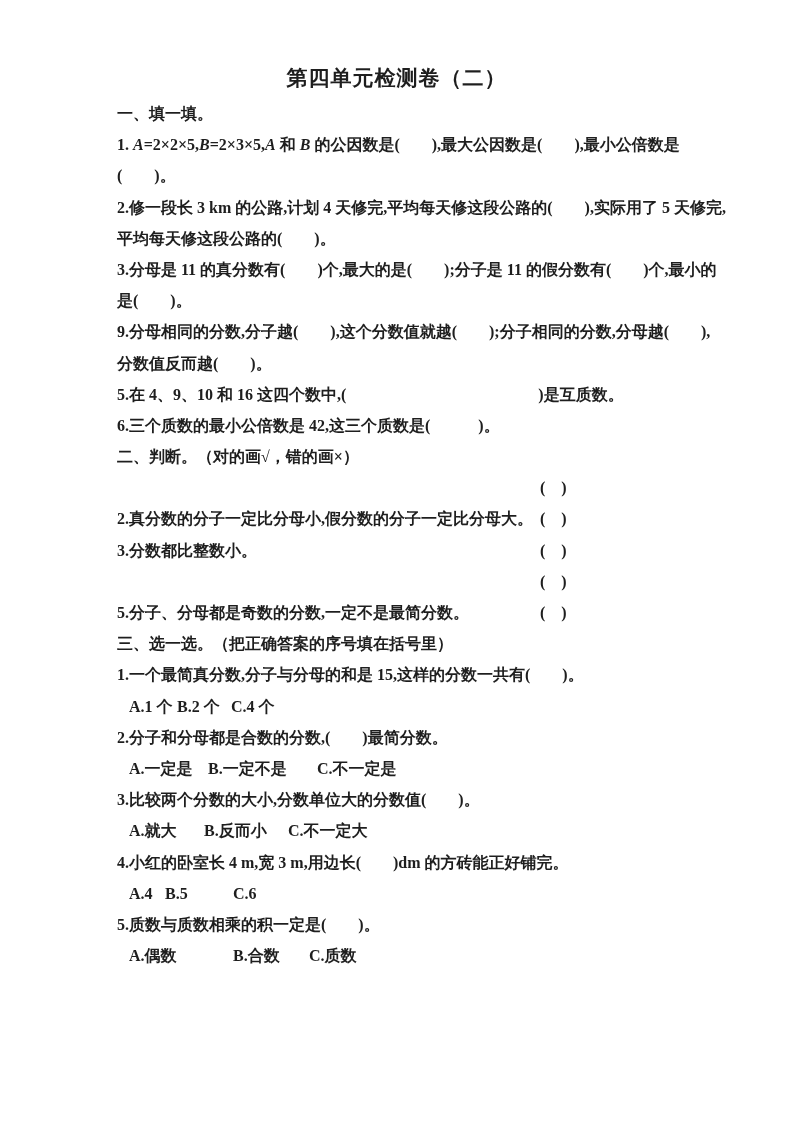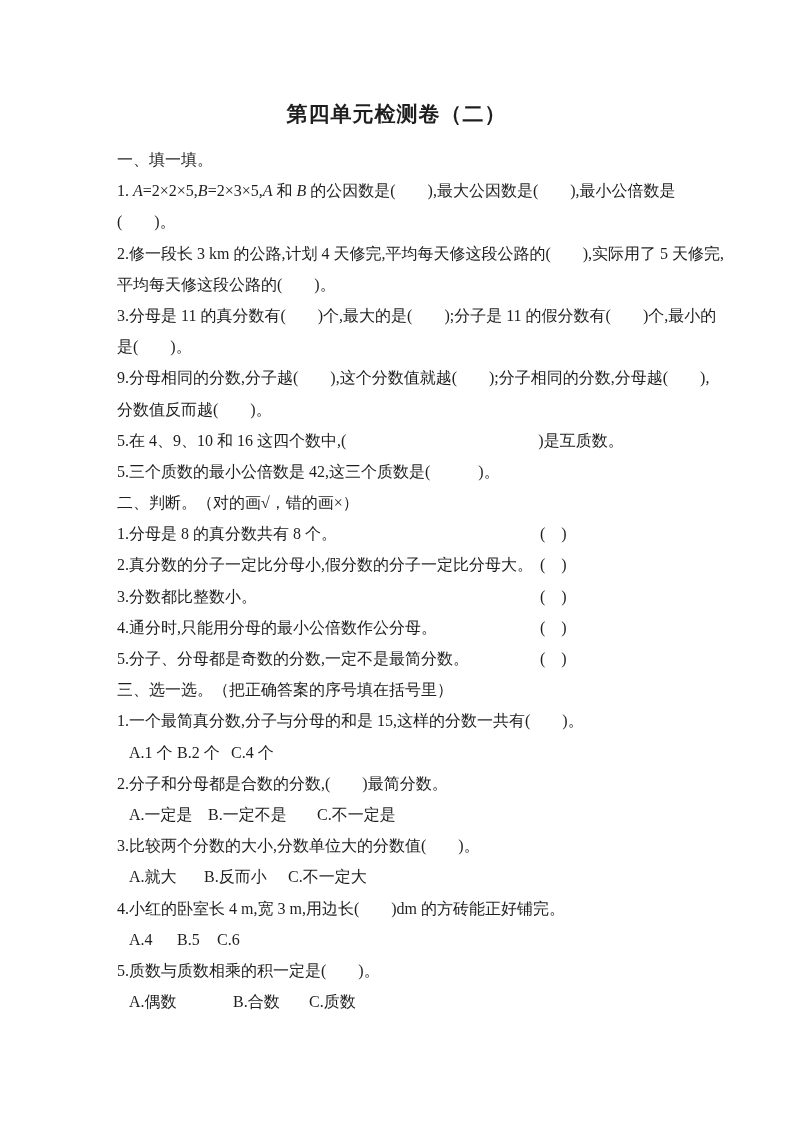--- a/index.html
+++ b/index.html
@@ -13,7 +13,7 @@
   }
   .title{
     margin:0;
-    padding-top:100px;
+    padding-top:64px;
     height:28px;line-height:28px;
     text-align:center;
     font-size:21px;

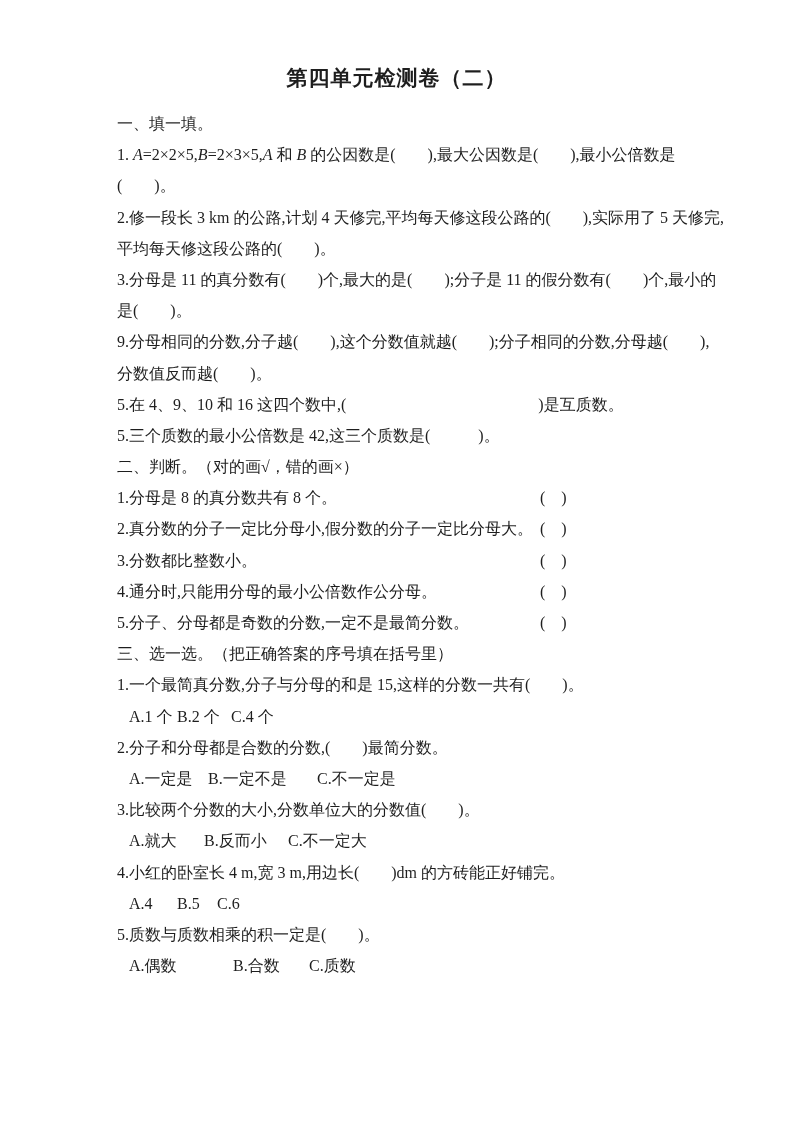--- a/index.html
+++ b/index.html
@@ -20,7 +20,7 @@
     font-weight:700;
     letter-spacing:1px;
   }
-  .content{margin-top:16px;}
+  .content{margin-top:6px;font-weight:bold;}
   .line{
     position:relative;
     margin:0 0 0 117px;

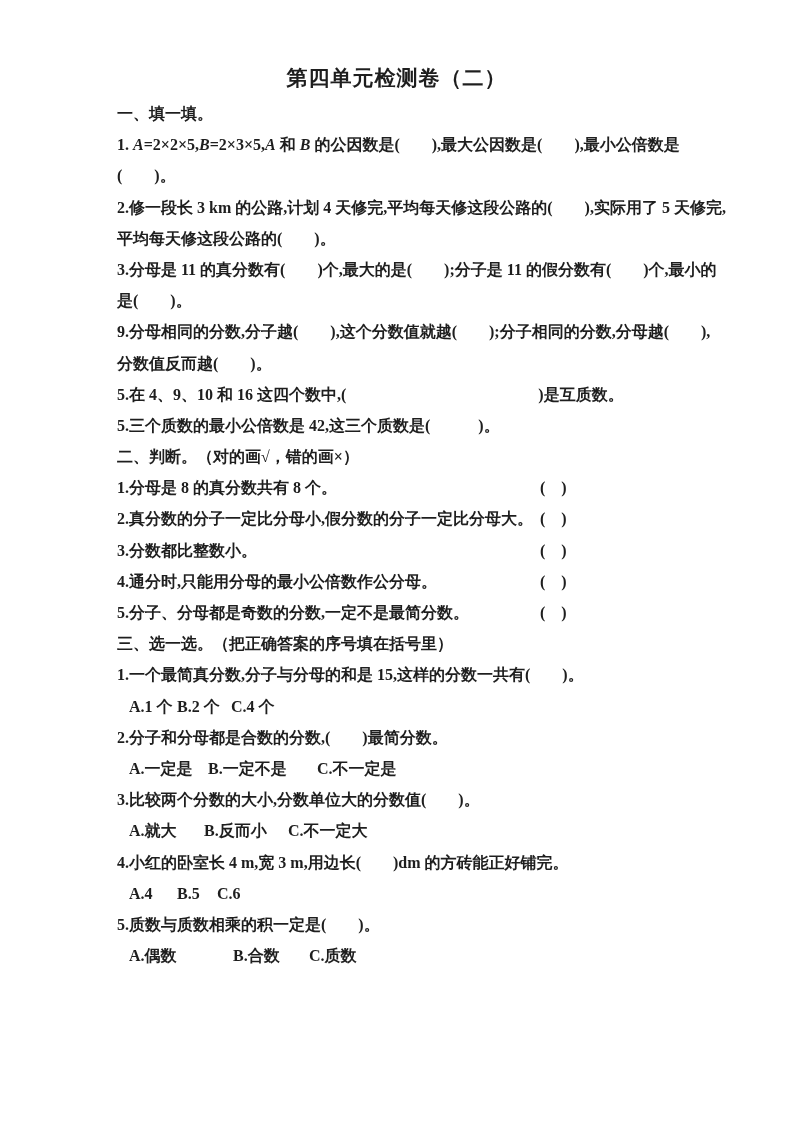--- a/index.html
+++ b/index.html
@@ -64,7 +64,7 @@
     <p class="line">分数值反而越(　　)。</p>
 
     <p class="line">5.在 4、9、10 和 16 这四个数中,(　　　　　　　　　　　　)是互质数。</p>
-    <p class="line">5.三个质数的最小公倍数是 42,这三个质数是(　　　)。</p>
+    <p class="line">6.三个质数的最小公倍数是 42,这三个质数是(　　　)。</p>
 
     <p class="line">二、判断。（对的画√，错的画×）</p>
 

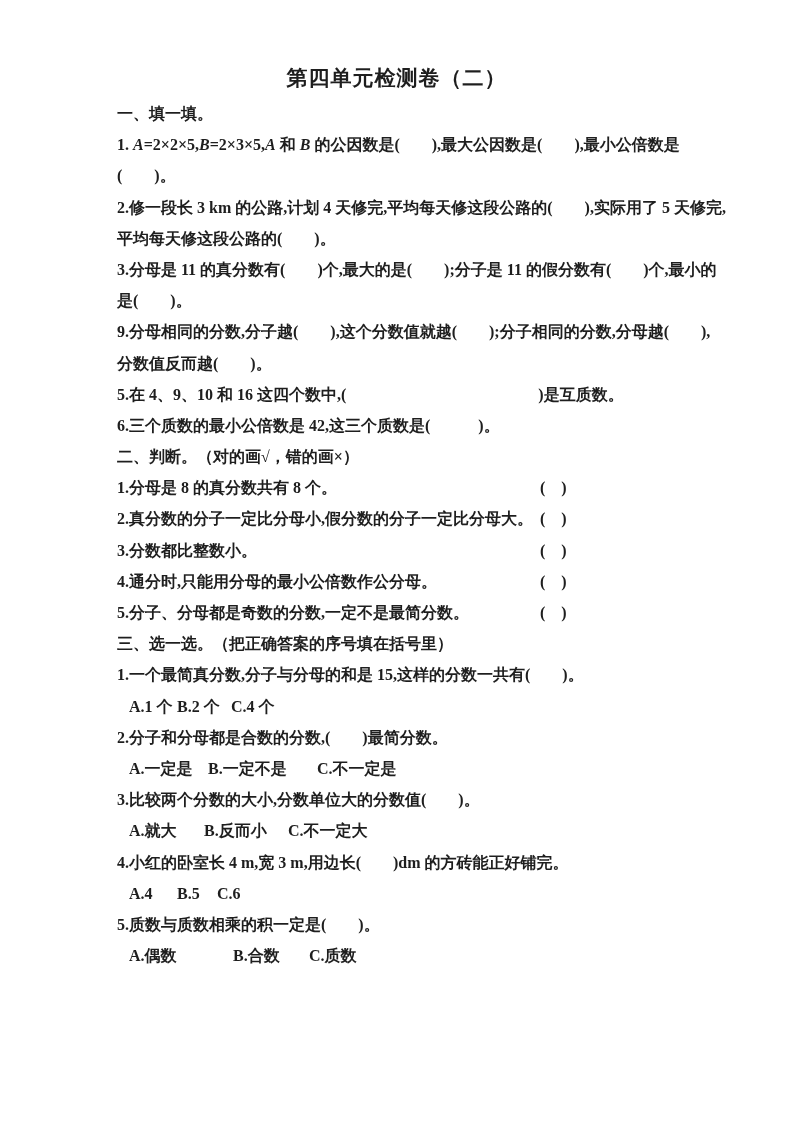--- a/index.html
+++ b/index.html
@@ -68,7 +68,7 @@
 
     <p class="line">二、判断。（对的画√，错的画×）</p>
 
-    <p class="line"><span>1.分母是 8 的真分数共有 8 个。</span><span class="jb">(　)</span></p>
+    <p class="line"><span class="jb">(　)</span></p>
     <p class="line"><span>2.真分数的分子一定比分母小,假分数的分子一定比分母大。</span><span class="jb">(　)</span></p>
     <p class="line"><span>3.分数都比整数小。</span><span class="jb">(　)</span></p>
     <p class="line"><span>4.通分时,只能用分母的最小公倍数作公分母。</span><span class="jb">(　)</span></p>

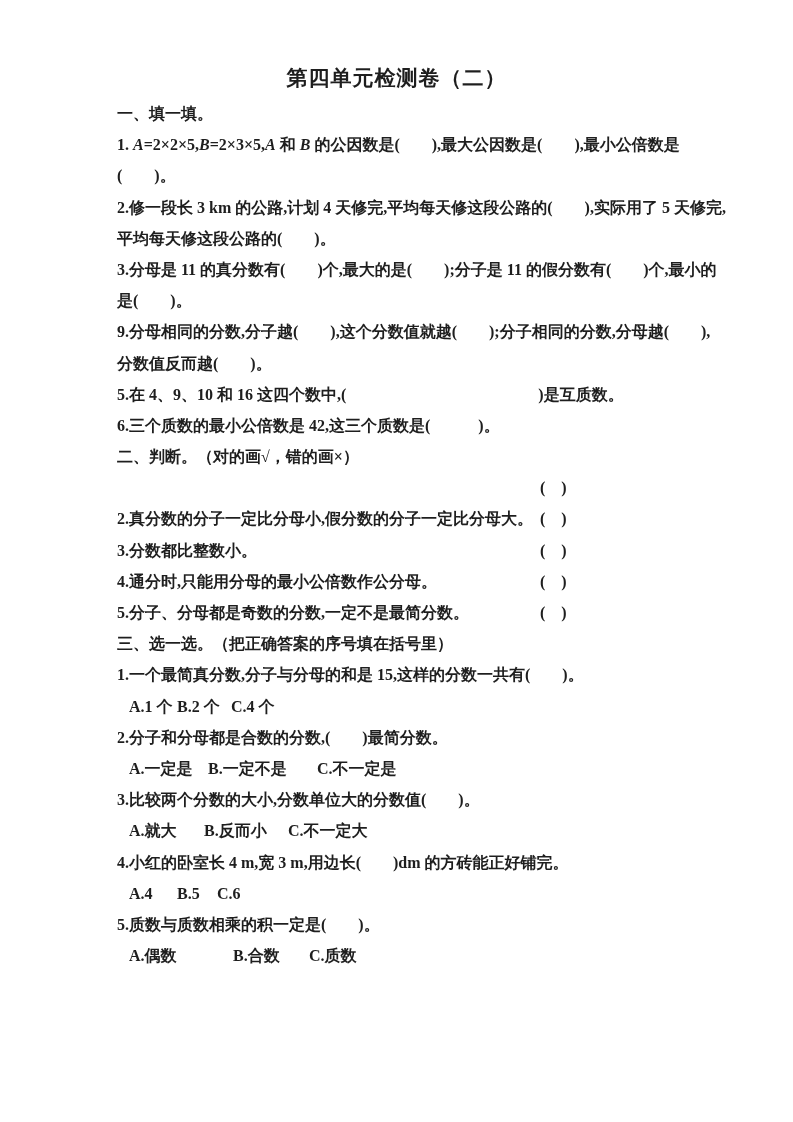--- a/index.html
+++ b/index.html
@@ -71,7 +71,7 @@
     <p class="line"><span class="jb">(　)</span></p>
     <p class="line"><span>2.真分数的分子一定比分母小,假分数的分子一定比分母大。</span><span class="jb">(　)</span></p>
     <p class="line"><span>3.分数都比整数小。</span><span class="jb">(　)</span></p>
-    <p class="line"><span>4.通分时,只能用分母的最小公倍数作公分母。</span><span class="jb">(　)</span></p>
+    <p class="line"><span class="jb">(　)</span></p>
     <p class="line"><span>5.分子、分母都是奇数的分数,一定不是最简分数。</span><span class="jb">(　)</span></p>
 
     <p class="line">三、选一选。（把正确答案的序号填在括号里）</p>

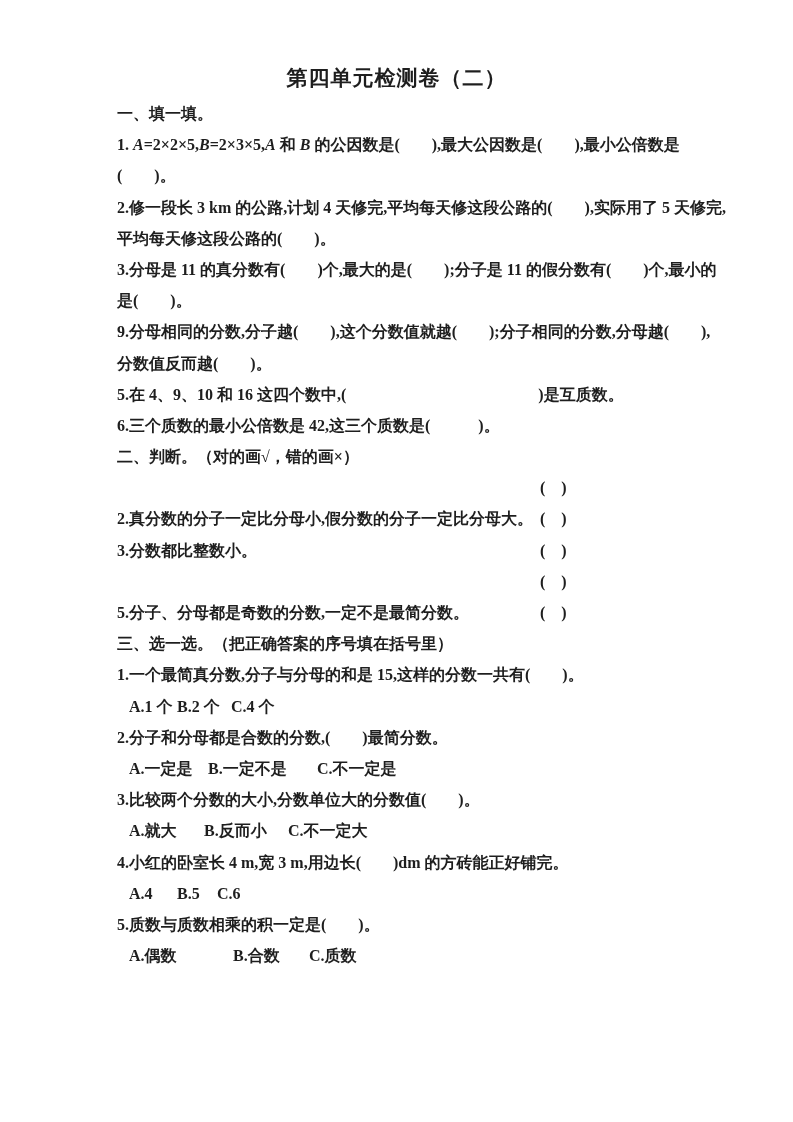--- a/index.html
+++ b/index.html
@@ -38,7 +38,7 @@
   .row-opt1 .o2{left:60px;}  .row-opt1 .o3{left:114px;}
   .row-opt2 .o2{left:91px;}  .row-opt2 .o3{left:200px;}
   .row-opt3 .o2{left:87px;}  .row-opt3 .o3{left:171px;}
-  .row-opt4 .o2{left:60px;}  .row-opt4 .o3{left:100px;}
+  .row-opt4 .o2{left:48px;}  .row-opt4 .o3{left:100px;}
   .row-opt5 .o2{left:116px;} .row-opt5 .o3{left:192px;}
 </style>
 </head>

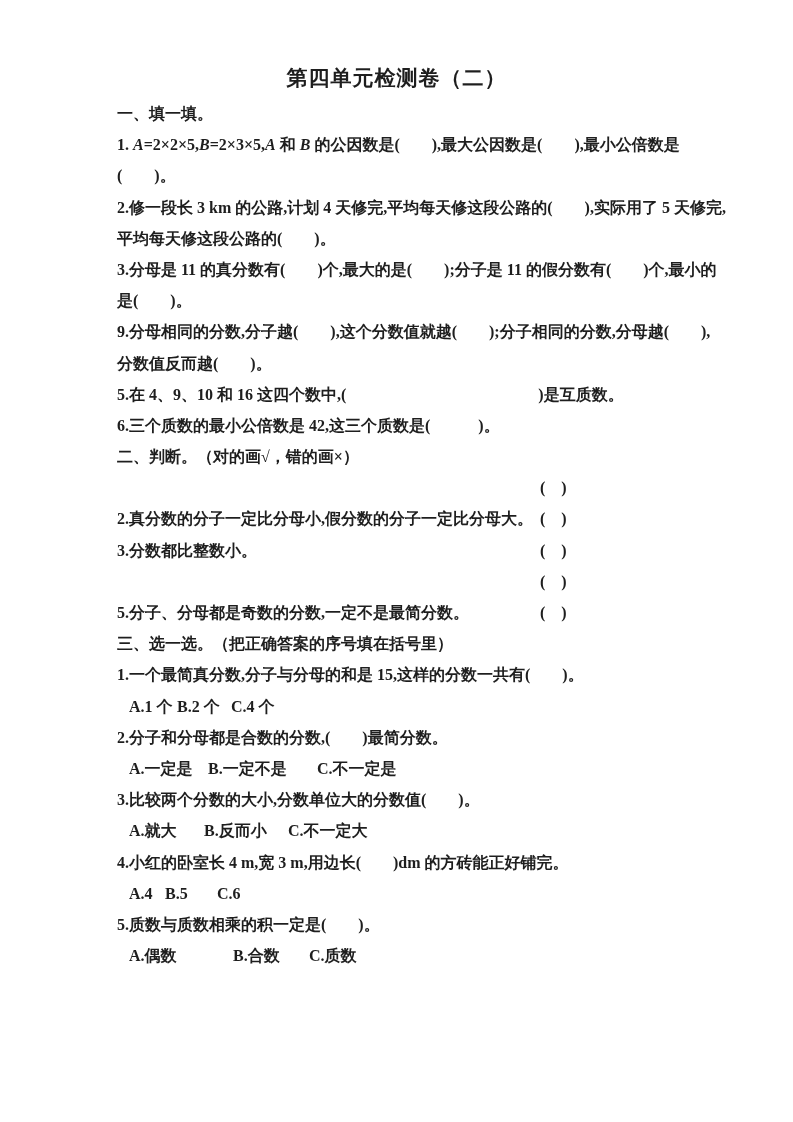--- a/index.html
+++ b/index.html
@@ -38,7 +38,7 @@
   .row-opt1 .o2{left:60px;}  .row-opt1 .o3{left:114px;}
   .row-opt2 .o2{left:91px;}  .row-opt2 .o3{left:200px;}
   .row-opt3 .o2{left:87px;}  .row-opt3 .o3{left:171px;}
-  .row-opt4 .o2{left:48px;}  .row-opt4 .o3{left:100px;}
+  .row-opt4 .o2{left:48px;}  .row-opt4 .o3{left:116px;}
   .row-opt5 .o2{left:116px;} .row-opt5 .o3{left:192px;}
 </style>
 </head>

